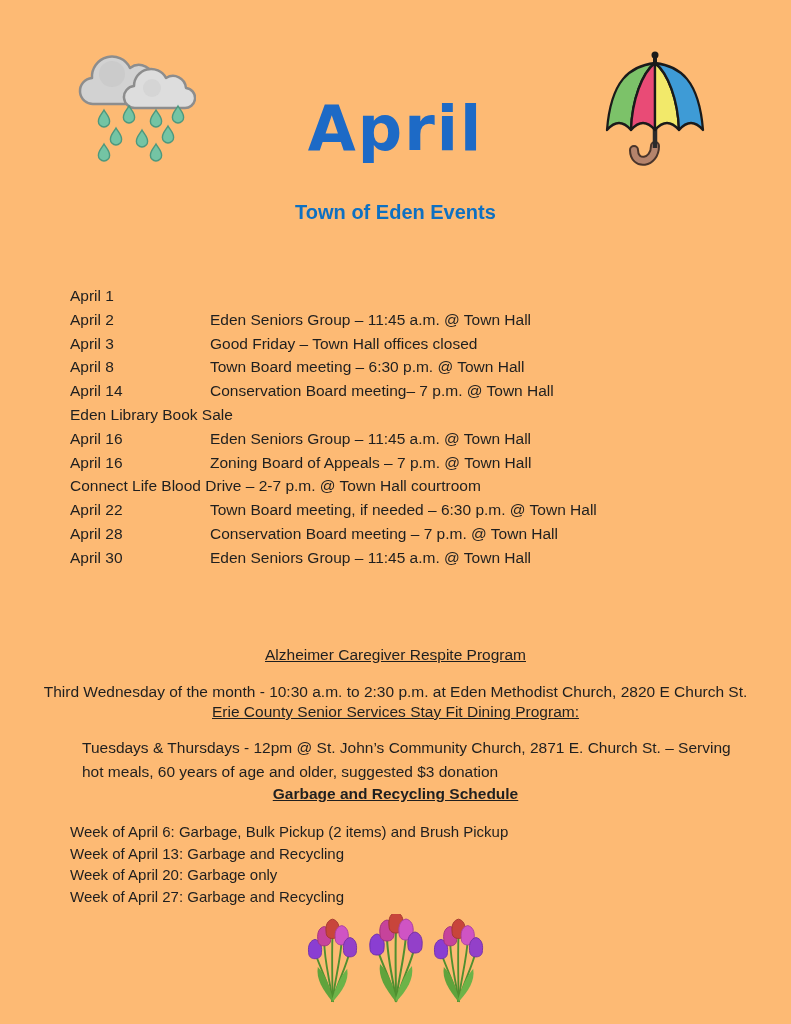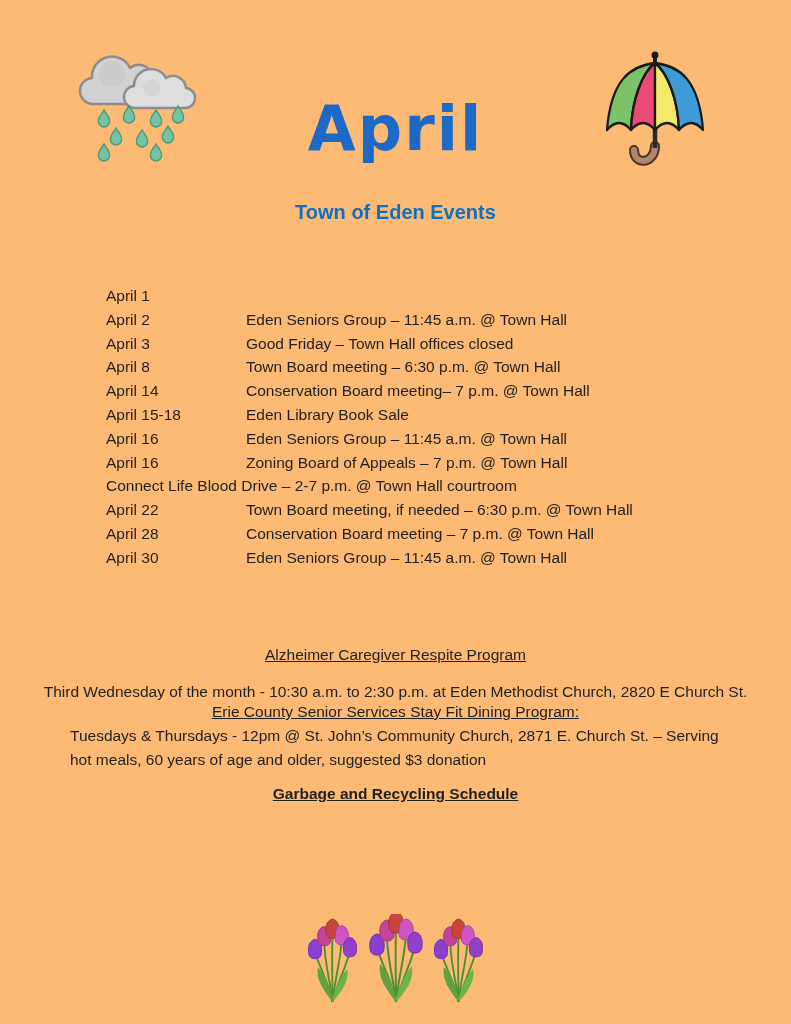--- a/index.html
+++ b/index.html
@@ -34,7 +34,7 @@
     position:absolute;left:70px;top:284px;width:660px;
     font-size:15.5px;
   }
-  .event-row{display:flex;height:23.8px;line-height:23.8px;margin-left:36px;}
+  .event-row{display:flex;height:23.8px;line-height:23.8px;}
   .event-date{width:140px;flex:0 0 140px;}
   .event-desc{flex:1;}
   .sec-heading{

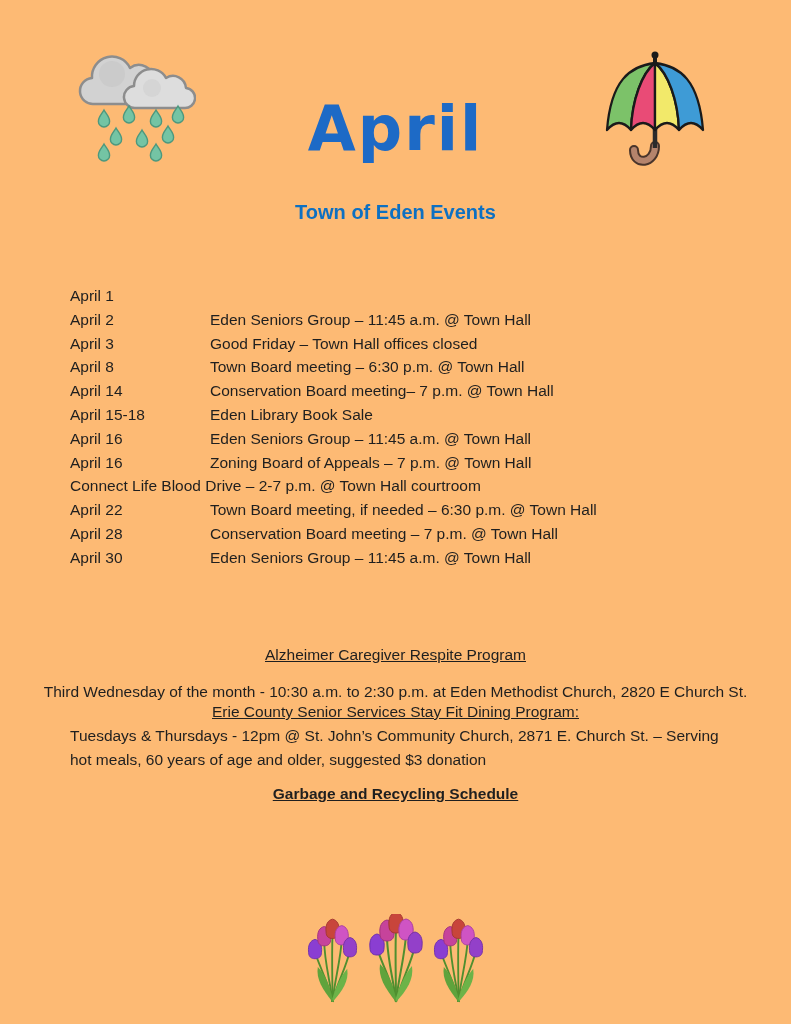--- a/index.html
+++ b/index.html
@@ -121,7 +121,6 @@
       <span class="event-desc">Conservation Board meeting– 7 p.m. @ Town Hall</span>
     </div>
     <div class="event-row">
-      <span class="event-date">April 15-18</span>
       <span class="event-desc">Eden Library Book Sale</span>
     </div>
     <div class="event-row">

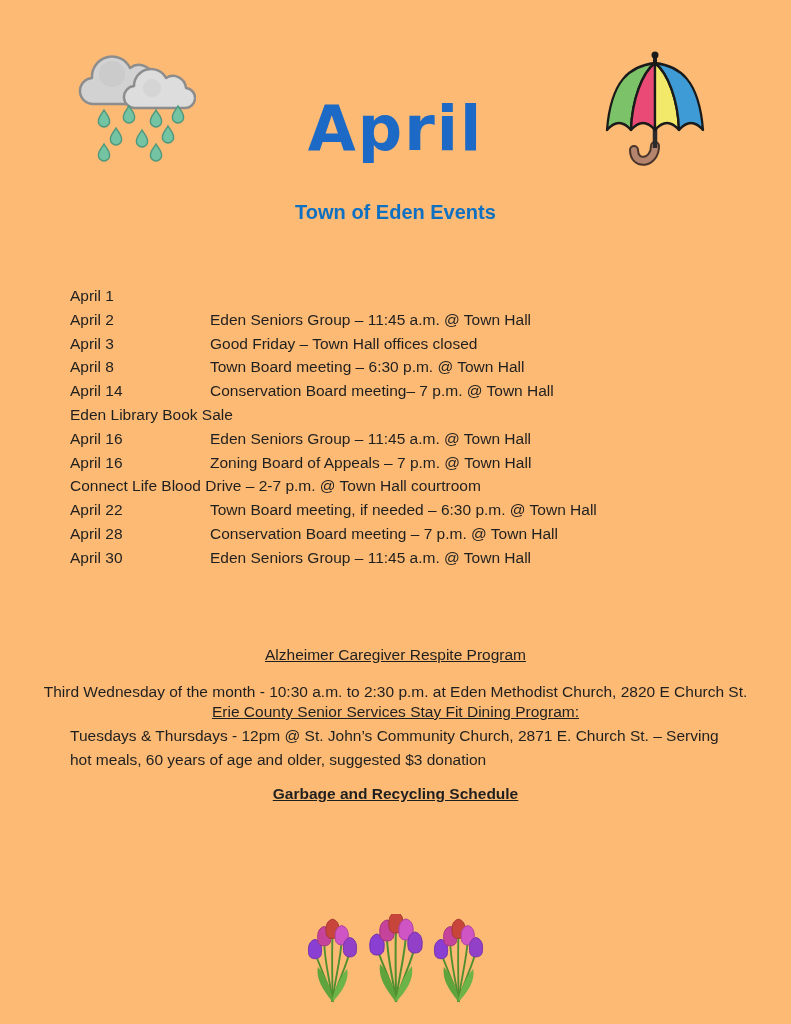--- a/index.html
+++ b/index.html
@@ -52,7 +52,7 @@
   .erie-heading{top:703px;}
   .erie-body{
     position:absolute;left:70px;top:724px;width:658px;
-    font-size:15.5px;line-height:23.6px;margin:0;
+    font-size:15.5px;line-height:23.6px;margin:12px;
   }
   .garbage-heading{top:785px;}
   .weeks{

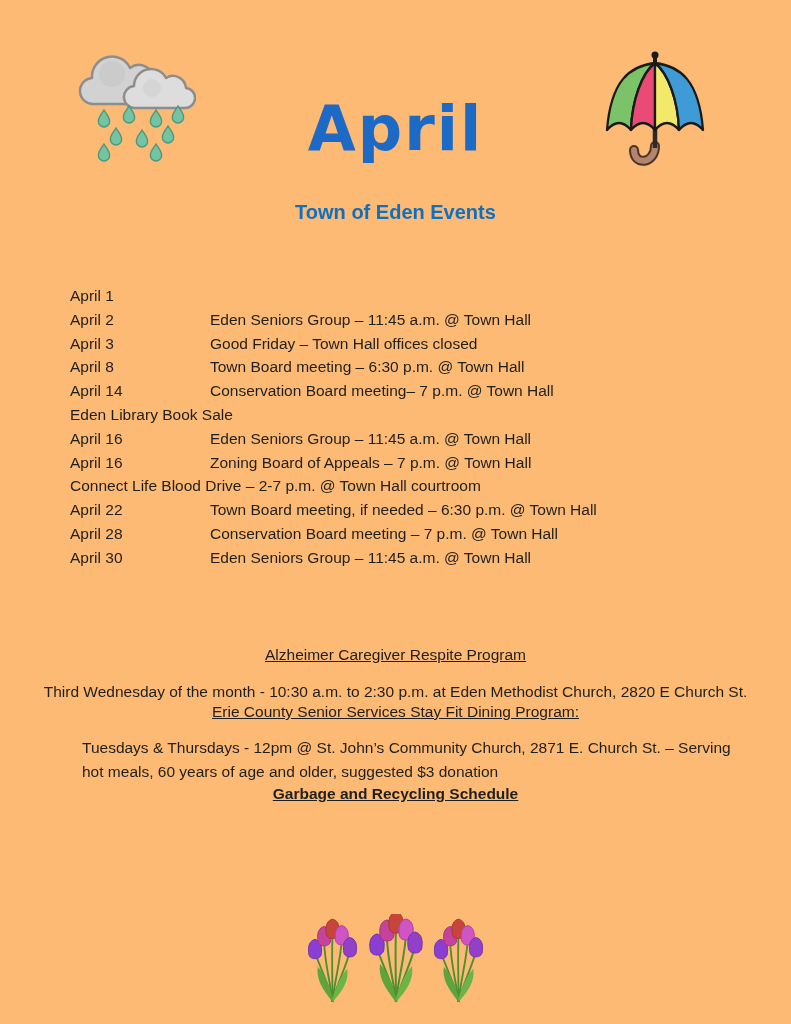--- a/index.html
+++ b/index.html
@@ -155,6 +155,12 @@
   <p class="erie-body">Tuesdays &amp; Thursdays - 12pm @ St. John’s Community Church, 2871 E. Church St. – Serving hot meals, 60 years of age and older, suggested $3 donation</p>
 
   <div class="sec-heading bold garbage-heading">Garbage and Recycling Schedule</div>
+  <div class="weeks">
+    <div>Week of April 6: Garbage, Bulk Pickup (2 items) and Brush Pickup</div>
+    <div>Week of April 13: Garbage and Recycling</div>
+    <div>Week of April 20: Garbage only</div>
+    <div>Week of April 27: Garbage and Recycling</div>
+  </div>
 
   <svg class="clipart tulips-art" width="188" height="96" viewBox="0 0 188 96" aria-hidden="true">
     <defs>

